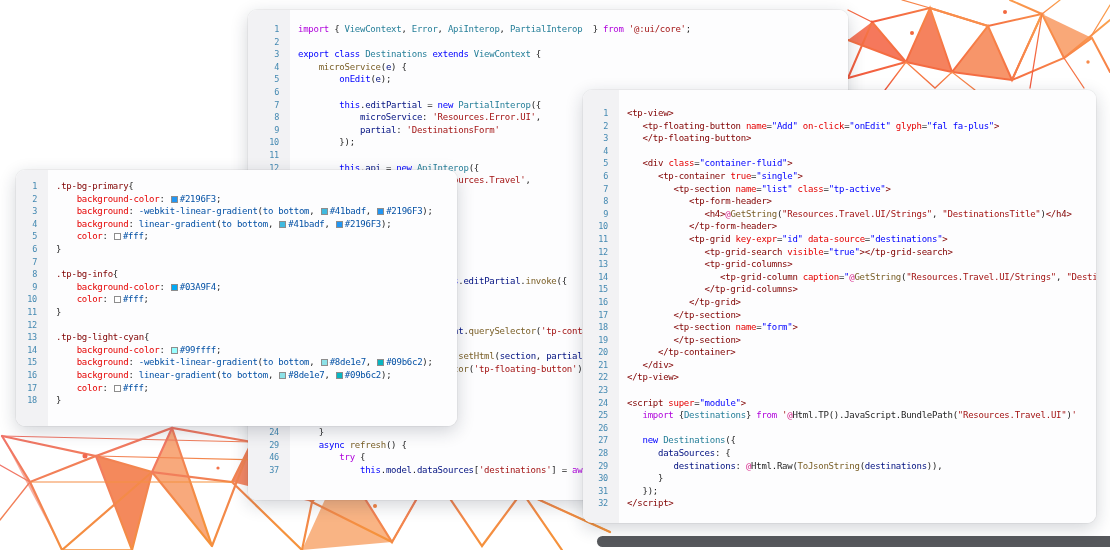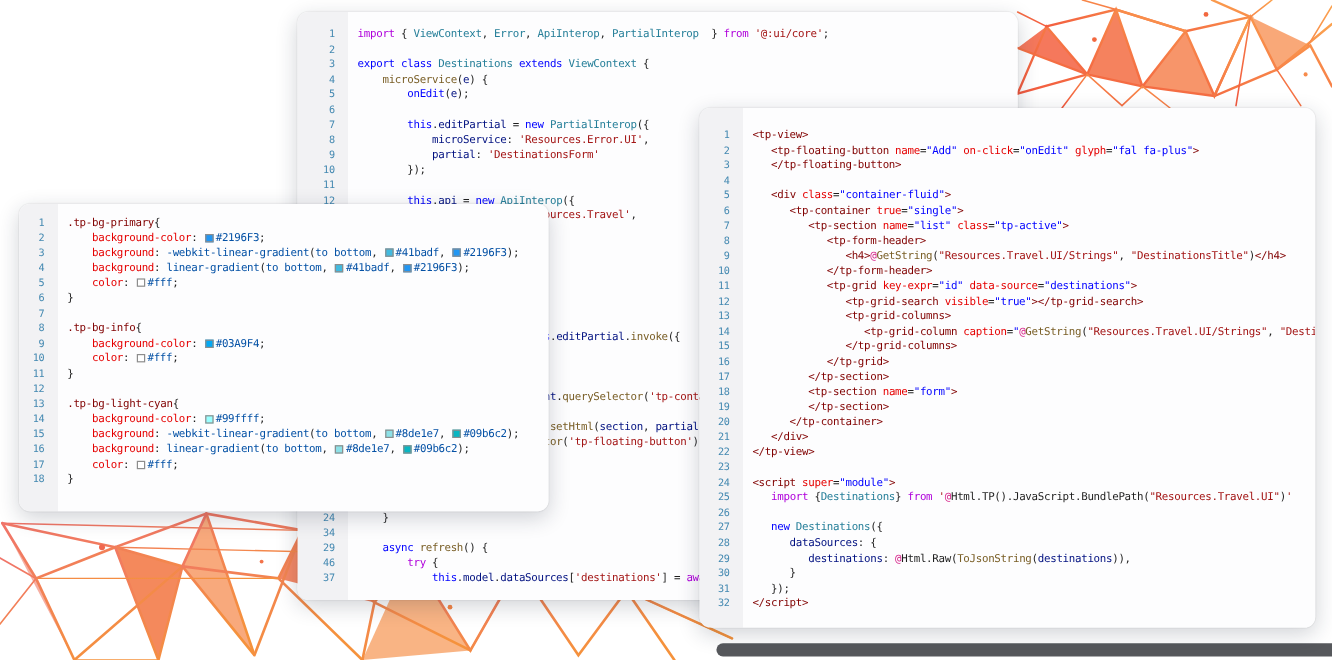--- a/index.html
+++ b/index.html
@@ -125,7 +125,6 @@
       <div class="row"><span class="ln">31</span><span class="cl"><span class="tk-pln">        }</span></span></div>
       <div class="row"><span class="ln">32</span><span class="cl"><span class="tk-pln">        </span><span class="tk-kw">this</span><span class="tk-pln">.</span><span class="tk-fn">refresh</span><span class="tk-pln">();</span></span></div>
       <div class="row"><span class="ln">24</span><span class="cl"><span class="tk-pln">    }</span></span></div>
-      <div class="row"><span class="ln">34</span><span class="cl"></span></div>
       <div class="row"><span class="ln">29</span><span class="cl"><span class="tk-pln">    </span><span class="tk-kw">async</span><span class="tk-pln"> </span><span class="tk-fn">refresh</span><span class="tk-pln">() {</span></span></div>
       <div class="row"><span class="ln">46</span><span class="cl"><span class="tk-pln">        </span><span class="tk-ctl">try</span><span class="tk-pln"> {</span></span></div>
       <div class="row"><span class="ln">37</span><span class="cl"><span class="tk-pln">            </span><span class="tk-kw">this</span><span class="tk-pln">.</span><span class="tk-prp">model</span><span class="tk-pln">.</span><span class="tk-prp">dataSources</span><span class="tk-pln">[</span><span class="tk-str">'destinations'</span><span class="tk-pln">] = </span><span class="tk-ctl">await</span><span class="tk-pln"> </span><span class="tk-kw">this</span><span class="tk-pln">.</span><span class="tk-prp">api</span><span class="tk-pln">.</span><span class="tk-fn">list</span><span class="tk-pln">();</span></span></div>

